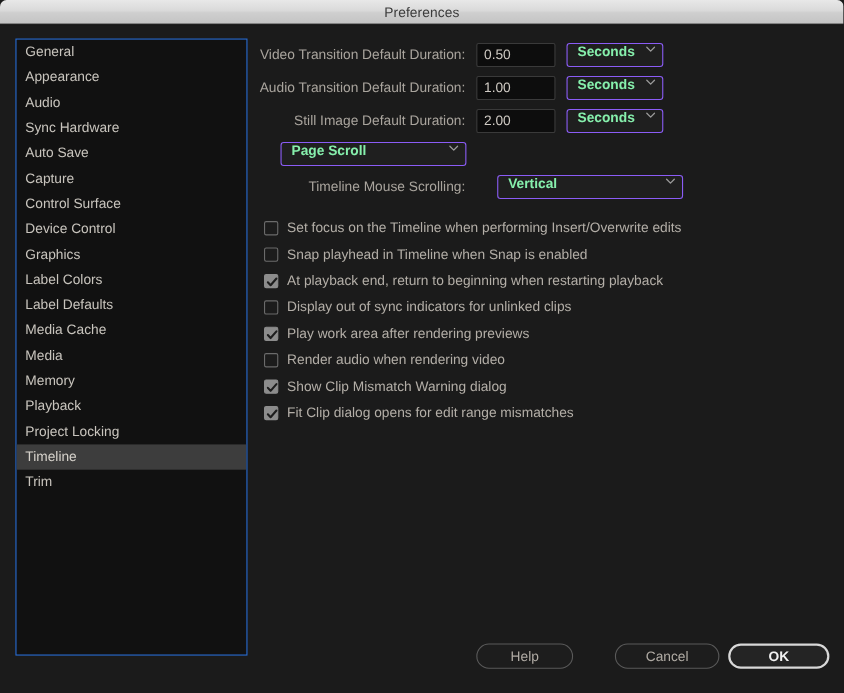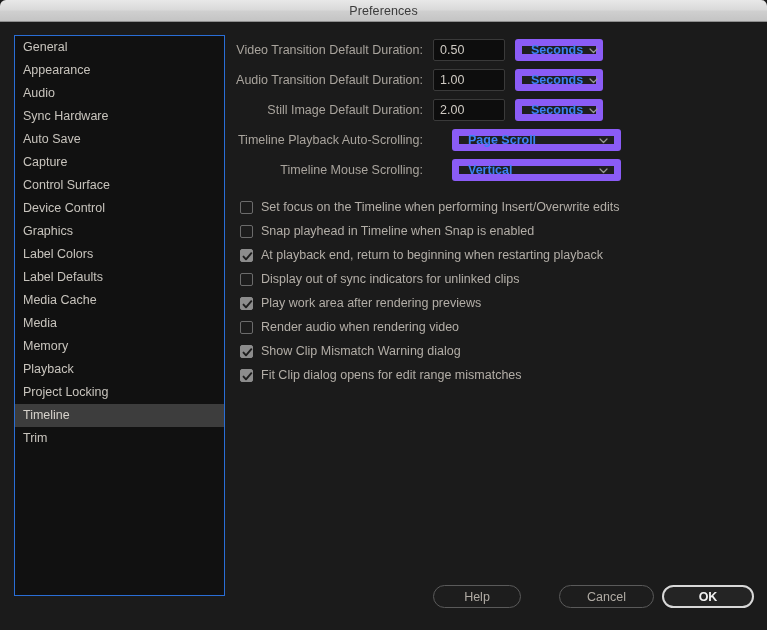--- a/index.html
+++ b/index.html
@@ -114,13 +114,12 @@
   .select {
     height: 22px;
     background: #1f1f1f;
-    border: 7px solid #8b5cf6;
+    border: 1px solid #8b5cf6;
     border-radius: 3px;
-    color: #3b82f6;
+    color: #86efac;
     font-size: 12.5px;
     font-weight: bold;
     display: flex;
-    align-items: center;
     padding: 0 6px 0 9px;
     box-sizing: border-box;
     margin-left: 10px;

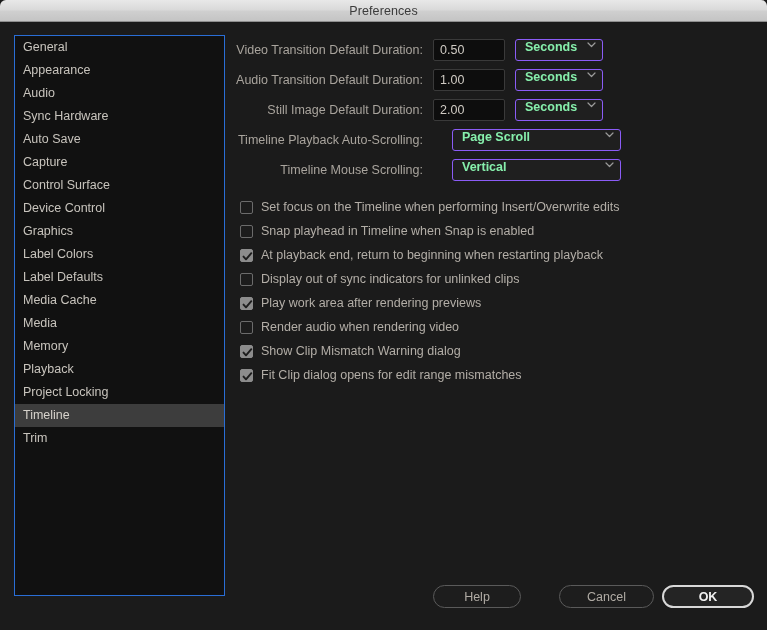--- a/index.html
+++ b/index.html
@@ -273,7 +273,6 @@
       </div>
     <div id="select-fields">
         <div class="field-row">
-          <div class="field-label">Timeline Playback Auto-Scrolling:</div>
           <div class="select wide">
             <span class="select-value">Page Scroll</span>
             <span class="chev">

